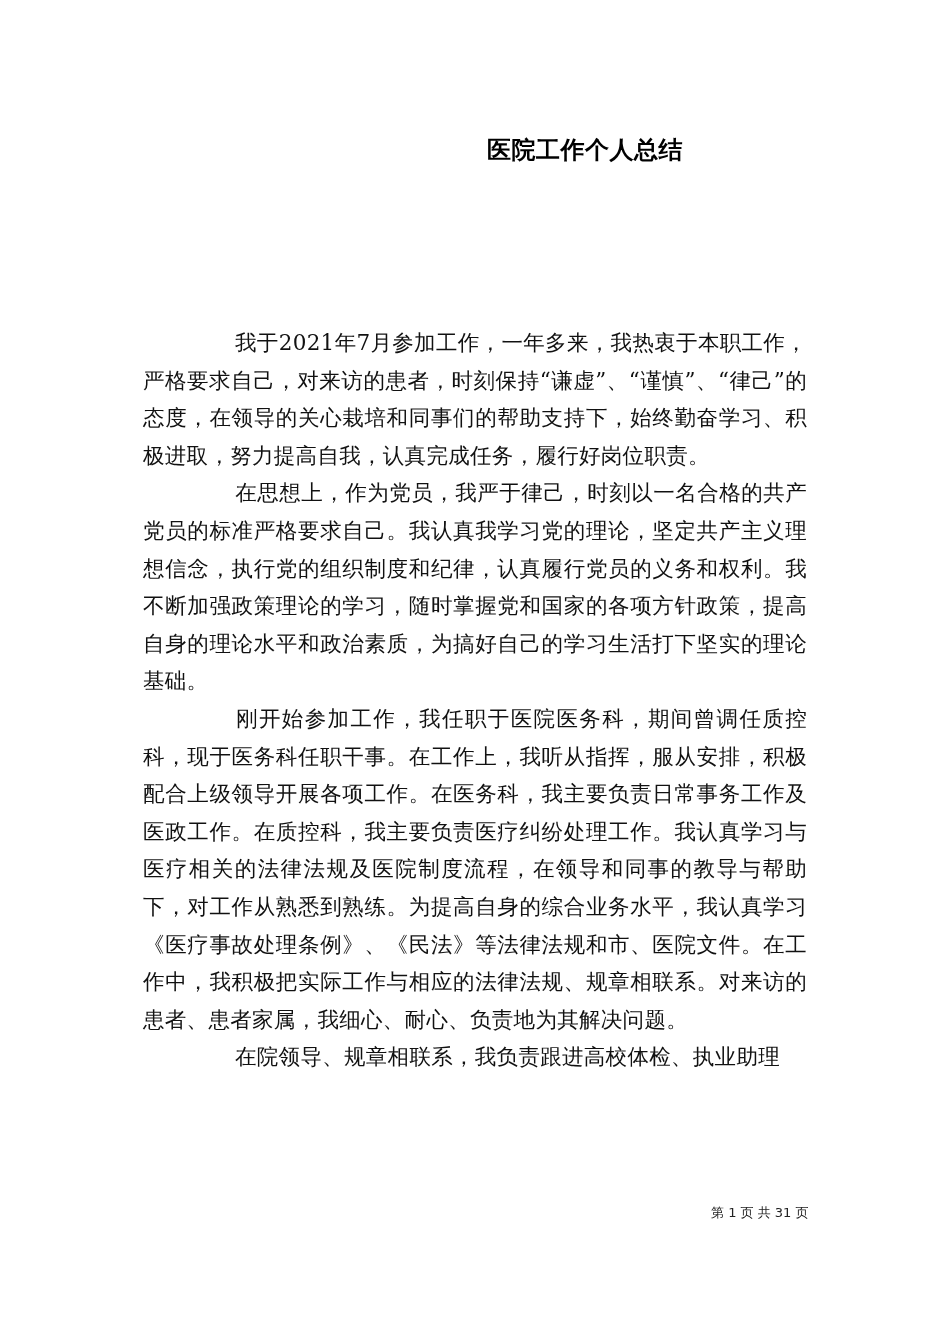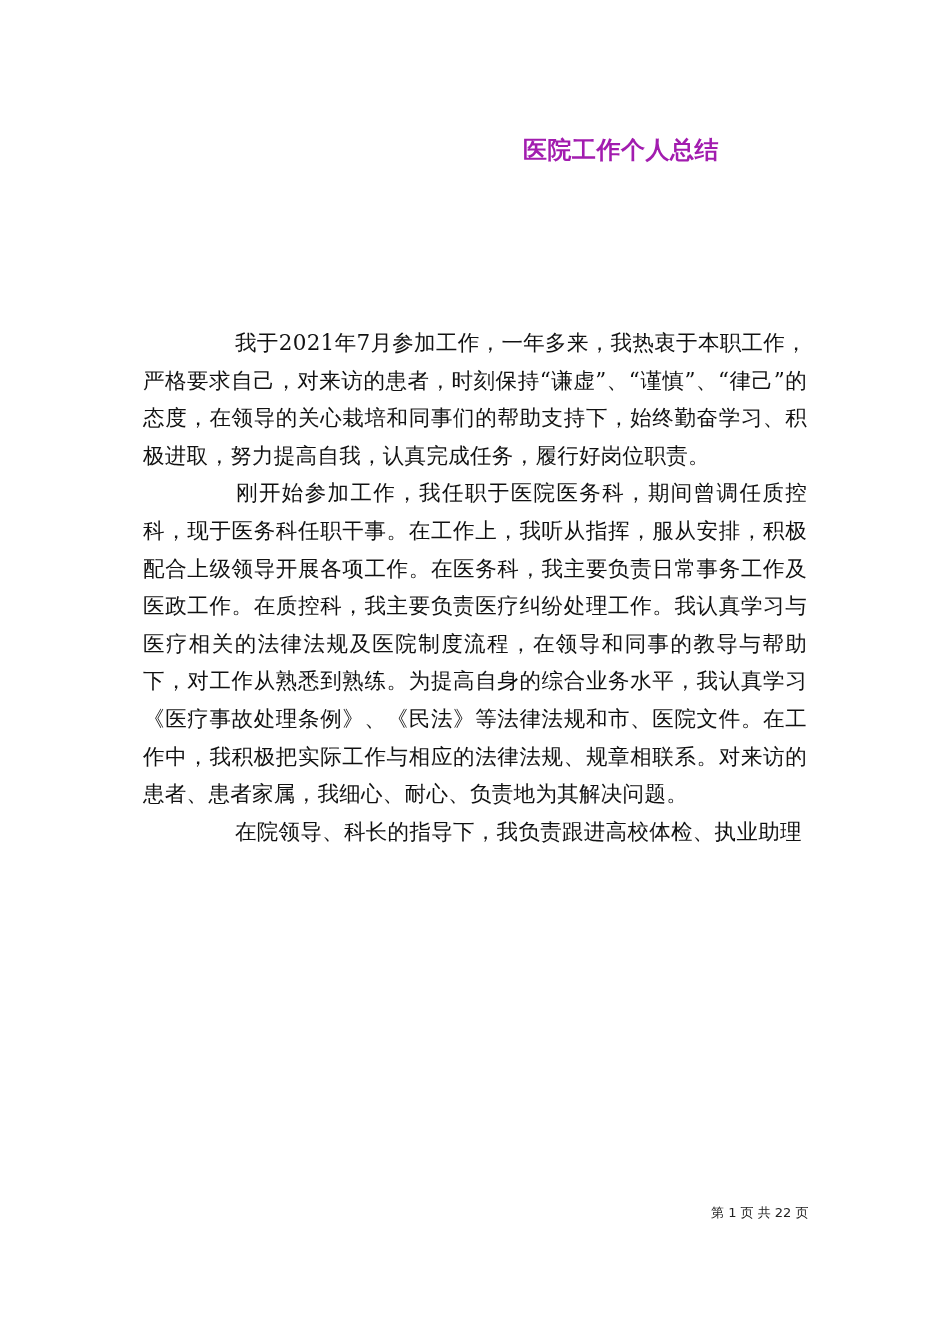--- a/index.html
+++ b/index.html
@@ -29,11 +29,10 @@
       font-family: "DejaVu Sans", "Liberation Sans", sans-serif;
       font-size: 24px;
       font-weight: bold;
-      color: #a21caf;
+      color: #000000;
       letter-spacing: 0.5px;
       white-space: nowrap;
       line-height: 32px;
-      margin-left: 36px;
     }
     .body-text {
       position: absolute;

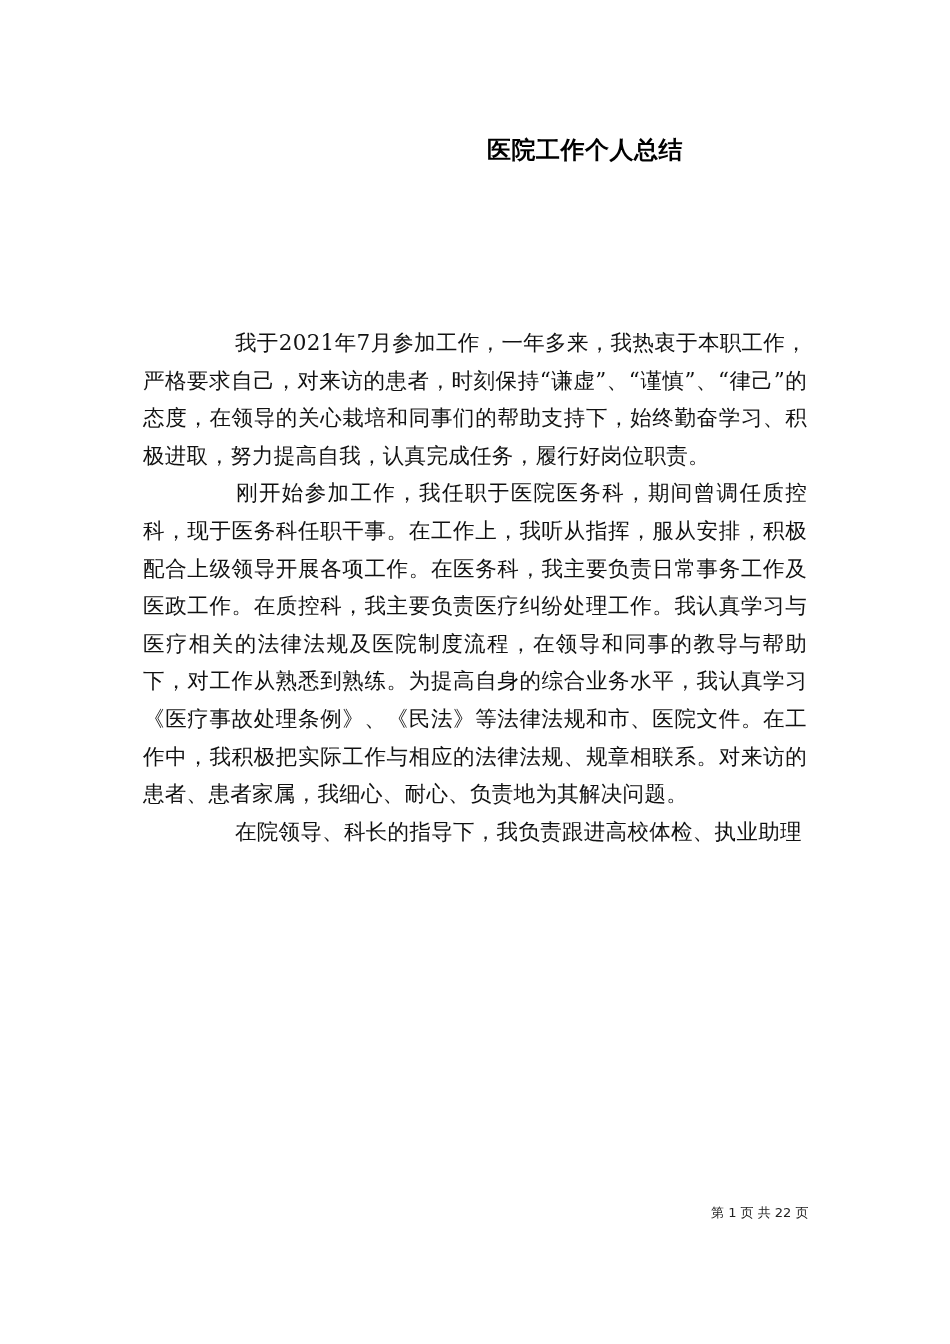--- a/index.html
+++ b/index.html
@@ -72,6 +72,7 @@
 
   <div class="body-text">
     <p class="para"><span class="indent"></span><span>我于2021年7月参加工作，一年多来，我热衷于本职工作，严格要求自己，对来访的患者，时刻保持“谦虚”、“谨慎”、“律己”的态度，在领导的关心栽培和同事们的帮助支持下，始终勤奋学习、积极进取，努力提高自我，认真完成任务，履行好岗位职责。</span></p>
+    <p class="para"><span class="indent"></span><span>在思想上，作为党员，我严于律己，时刻以一名合格的共产党员的标准严格要求自己。我认真我学习党的理论，坚定共产主义理想信念，执行党的组织制度和纪律，认真履行党员的义务和权利。我不断加强政策理论的学习，随时掌握党和国家的各项方针政策，提高自身的理论水平和政治素质，为搞好自己的学习生活打下坚实的理论基础。</span></p>
     <p class="para"><span class="indent"></span><span>刚开始参加工作，我任职于医院医务科，期间曾调任质控科，现于医务科任职干事。在工作上，我听从指挥，服从安排，积极配合上级领导开展各项工作。在医务科，我主要负责日常事务工作及医政工作。在质控科，我主要负责医疗纠纷处理工作。我认真学习与医疗相关的法律法规及医院制度流程，在领导和同事的教导与帮助下，对工作从熟悉到熟练。为提高自身的综合业务水平，我认真学习《医疗事故处理条例》、《民法》等法律法规和市、医院文件。在工作中，我积极把实际工作与相应的法律法规、规章相联系。对来访的患者、患者家属，我细心、耐心、负责地为其解决问题。</span></p>
     <p class="para"><span class="indent"></span><span>在院领导、科长的指导下，我负责跟进高校体检、执业助理</span></p>
   </div>

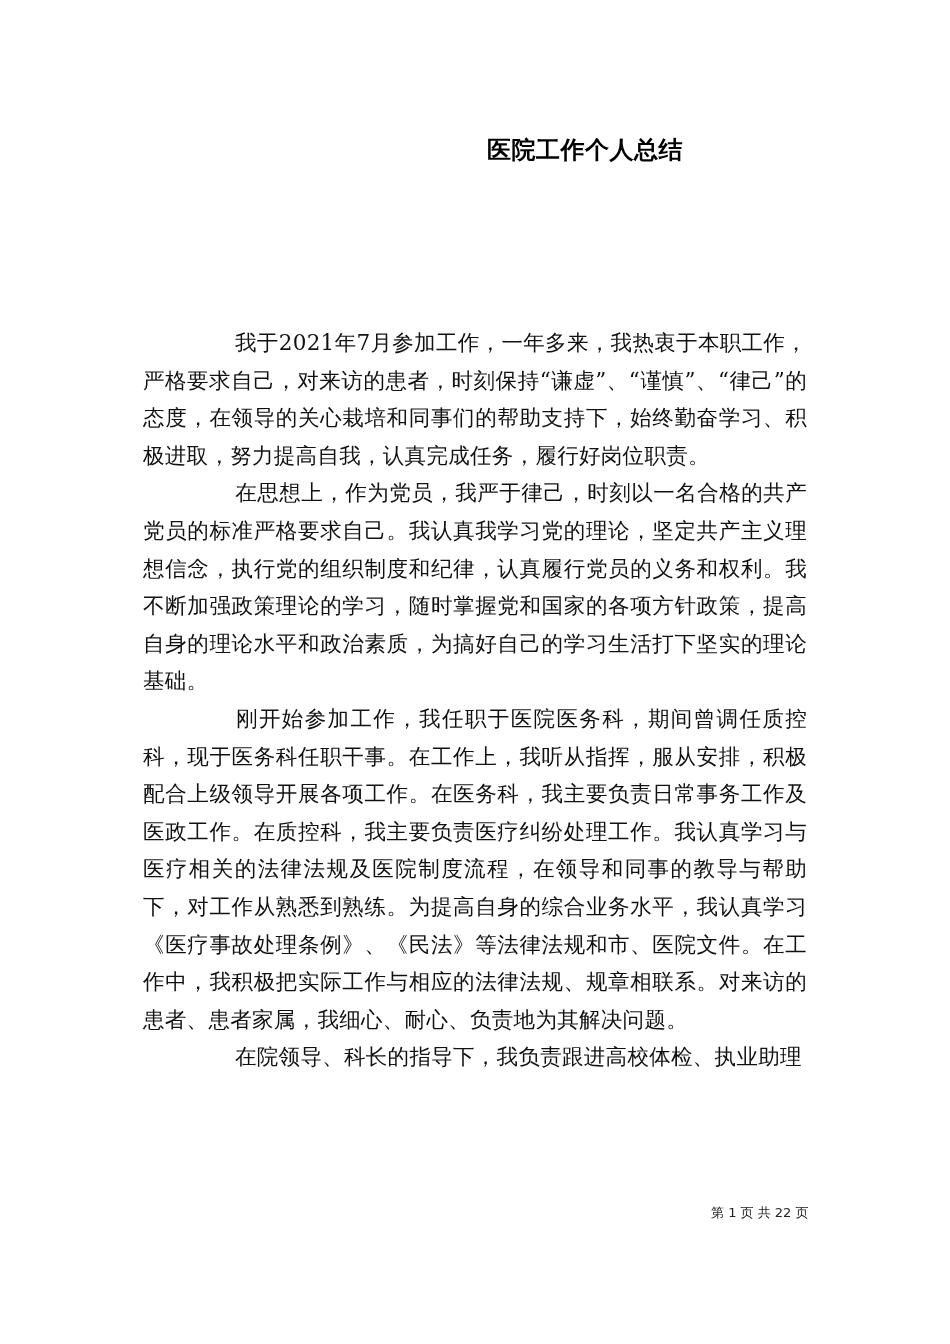--- a/index.html
+++ b/index.html
@@ -74,7 +74,7 @@
     <p class="para"><span class="indent"></span><span>我于2021年7月参加工作，一年多来，我热衷于本职工作，严格要求自己，对来访的患者，时刻保持“谦虚”、“谨慎”、“律己”的态度，在领导的关心栽培和同事们的帮助支持下，始终勤奋学习、积极进取，努力提高自我，认真完成任务，履行好岗位职责。</span></p>
     <p class="para"><span class="indent"></span><span>在思想上，作为党员，我严于律己，时刻以一名合格的共产党员的标准严格要求自己。我认真我学习党的理论，坚定共产主义理想信念，执行党的组织制度和纪律，认真履行党员的义务和权利。我不断加强政策理论的学习，随时掌握党和国家的各项方针政策，提高自身的理论水平和政治素质，为搞好自己的学习生活打下坚实的理论基础。</span></p>
     <p class="para"><span class="indent"></span><span>刚开始参加工作，我任职于医院医务科，期间曾调任质控科，现于医务科任职干事。在工作上，我听从指挥，服从安排，积极配合上级领导开展各项工作。在医务科，我主要负责日常事务工作及医政工作。在质控科，我主要负责医疗纠纷处理工作。我认真学习与医疗相关的法律法规及医院制度流程，在领导和同事的教导与帮助下，对工作从熟悉到熟练。为提高自身的综合业务水平，我认真学习《医疗事故处理条例》、《民法》等法律法规和市、医院文件。在工作中，我积极把实际工作与相应的法律法规、规章相联系。对来访的患者、患者家属，我细心、耐心、负责地为其解决问题。</span></p>
-    <p class="para"><span class="indent"></span><span>在院领导、科长的指导下，我负责跟进高校体检、执业助理</span></p>
+    <p class="para"><span class="indent"></span><span>在院领导、规章相联系，我负责跟进高校体检、执业助理</span></p>
   </div>
 
   <div class="page-footer">第 1 页 共 22 页</div>

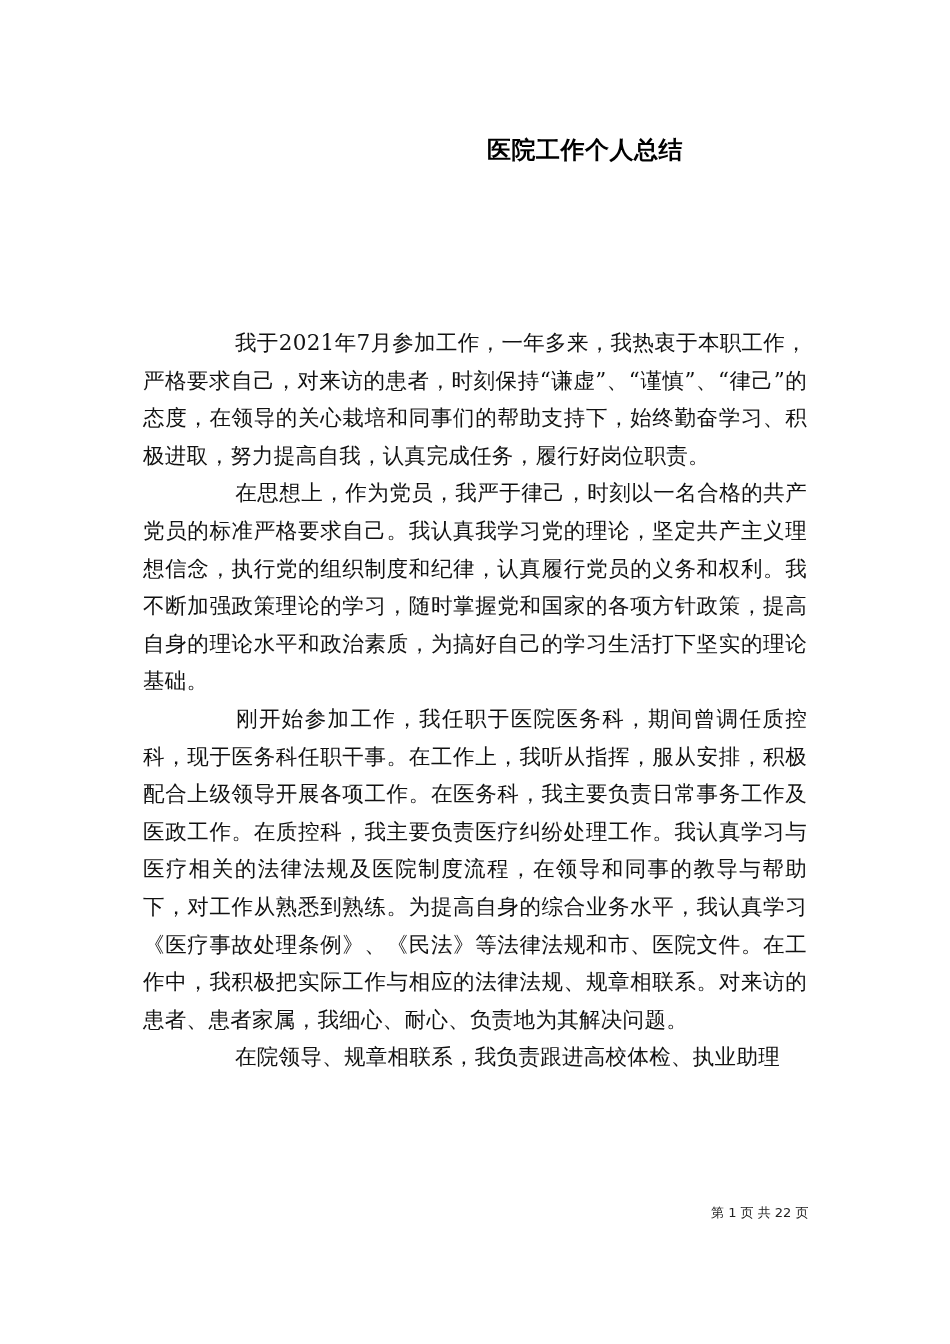--- a/index.html
+++ b/index.html
@@ -77,7 +77,7 @@
     <p class="para"><span class="indent"></span><span>在院领导、规章相联系，我负责跟进高校体检、执业助理</span></p>
   </div>
 
-  <div class="page-footer">第 1 页 共 22 页</div>
+  <div class="page-footer">第 1 页 共 31 页</div>
 
 </div>
 

